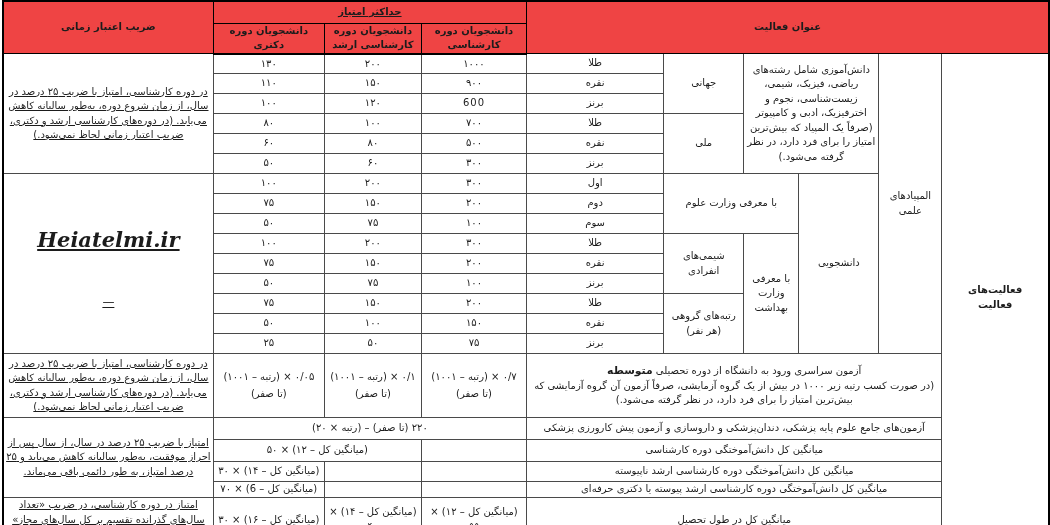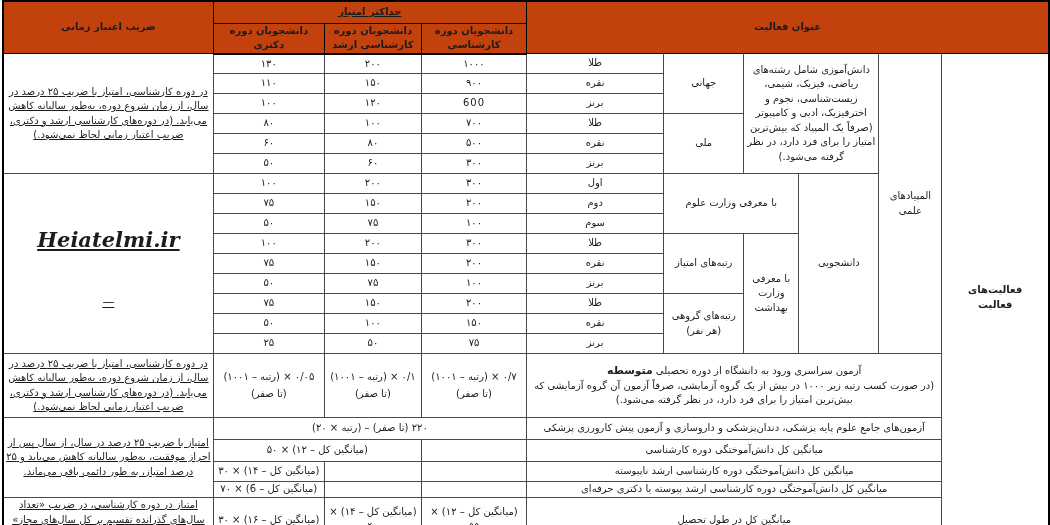--- a/index.html
+++ b/index.html
@@ -10,7 +10,7 @@
              padding:0 2px;font-size:10px;line-height:1.45;overflow:hidden;}
   
   table.t{border:2px solid #000;}
-  tr.hdr td{background:#c2410c;border-color:#000;}
+  tr.hdr td{background:#ef4444;border-color:#000;}
   td.hd{font-weight:bold;}
   td.big{font-size:13px;}
   td.sub{font-size:9.5px;line-height:1.5;}

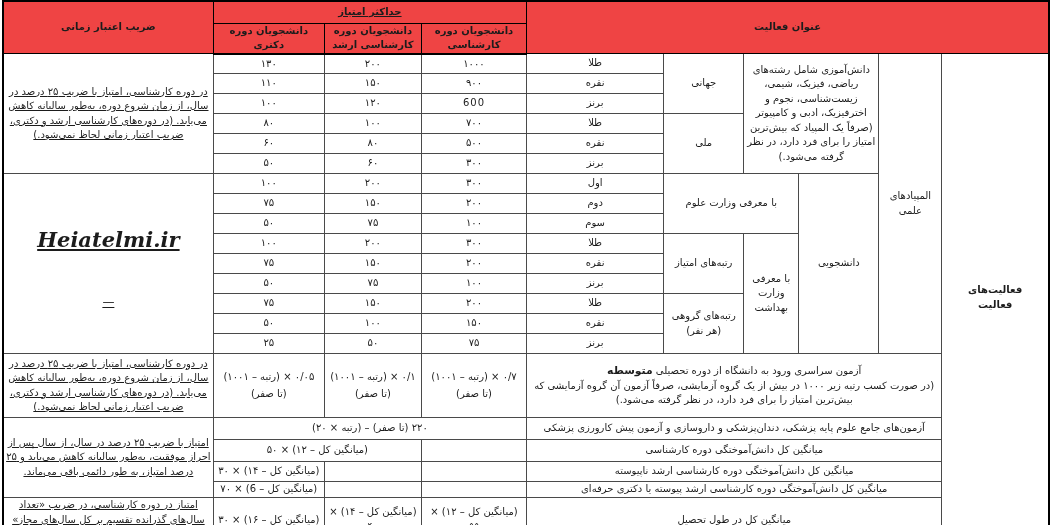--- a/index.html
+++ b/index.html
@@ -137,7 +137,7 @@
 
   <tr style="height:20px">
     <td class="lvl" rowspan="6">با معرفی وزارت بهداشت</td>
-    <td class="lvl" rowspan="3">رتبه‌های امتیاز</td>
+    <td class="lvl" rowspan="3">شیمی‌های انفرادی</td>
     <td class="mlabel">طلا</td>
     <td class="num">۳۰۰</td>
     <td class="num">۲۰۰</td>

